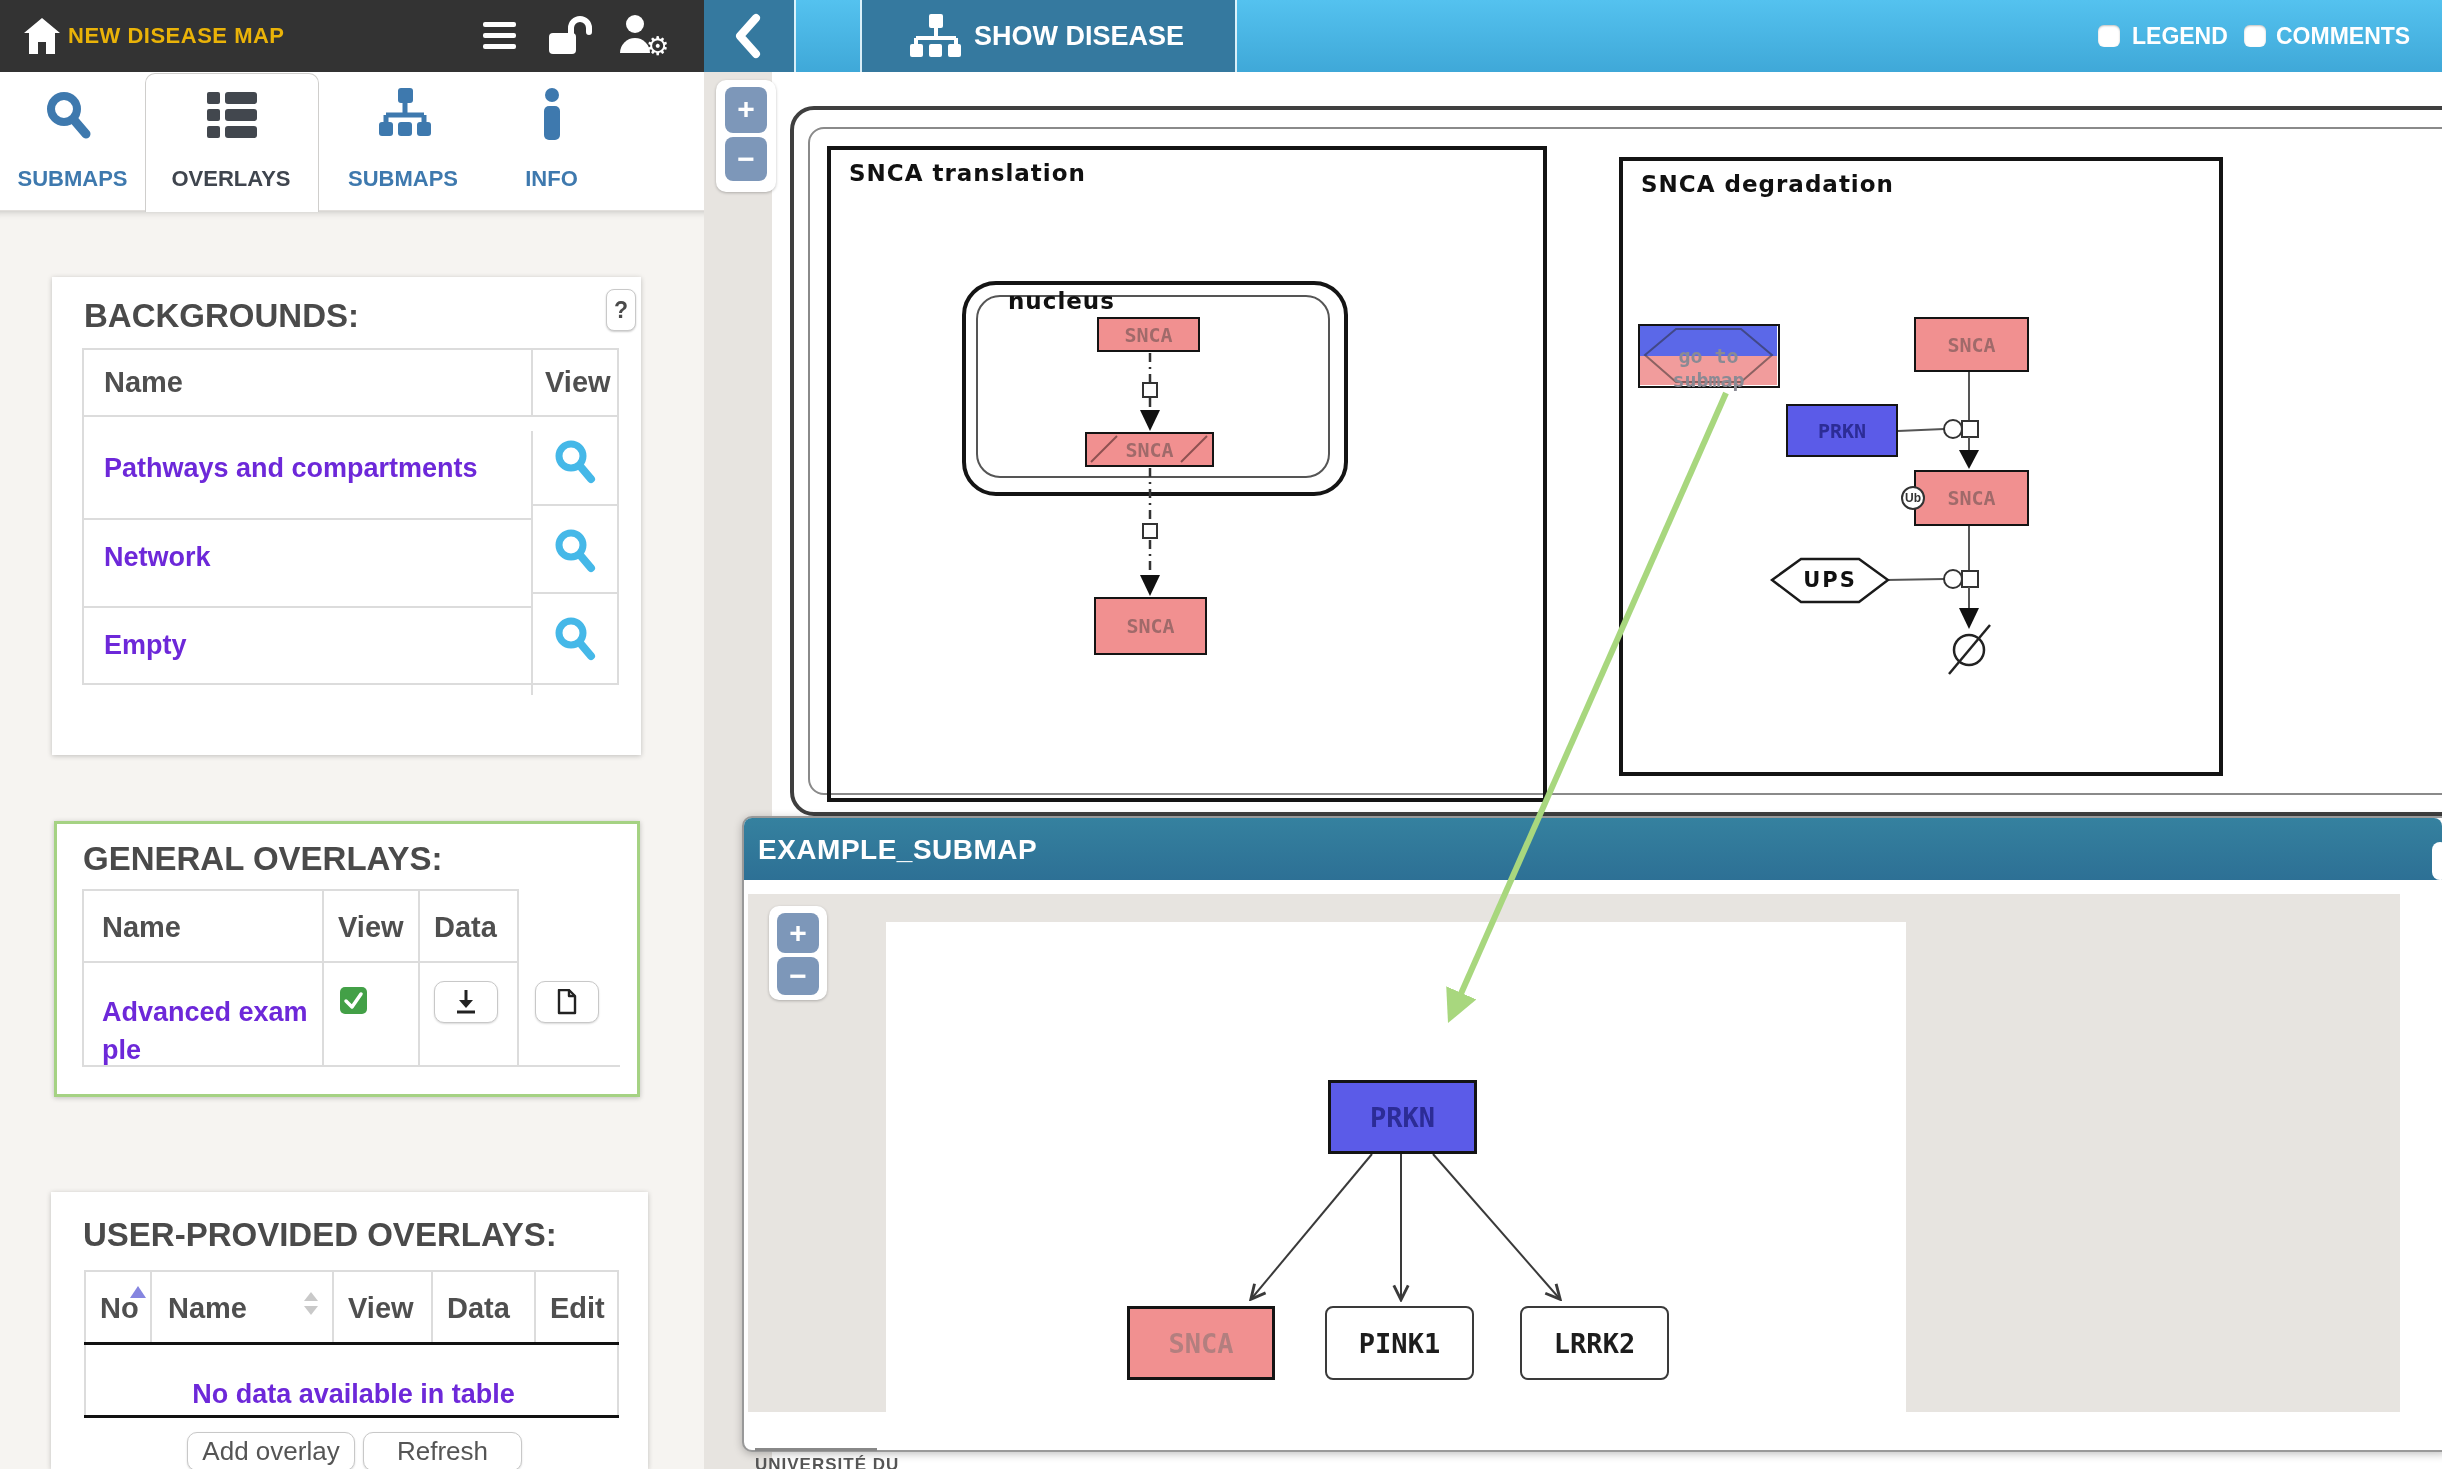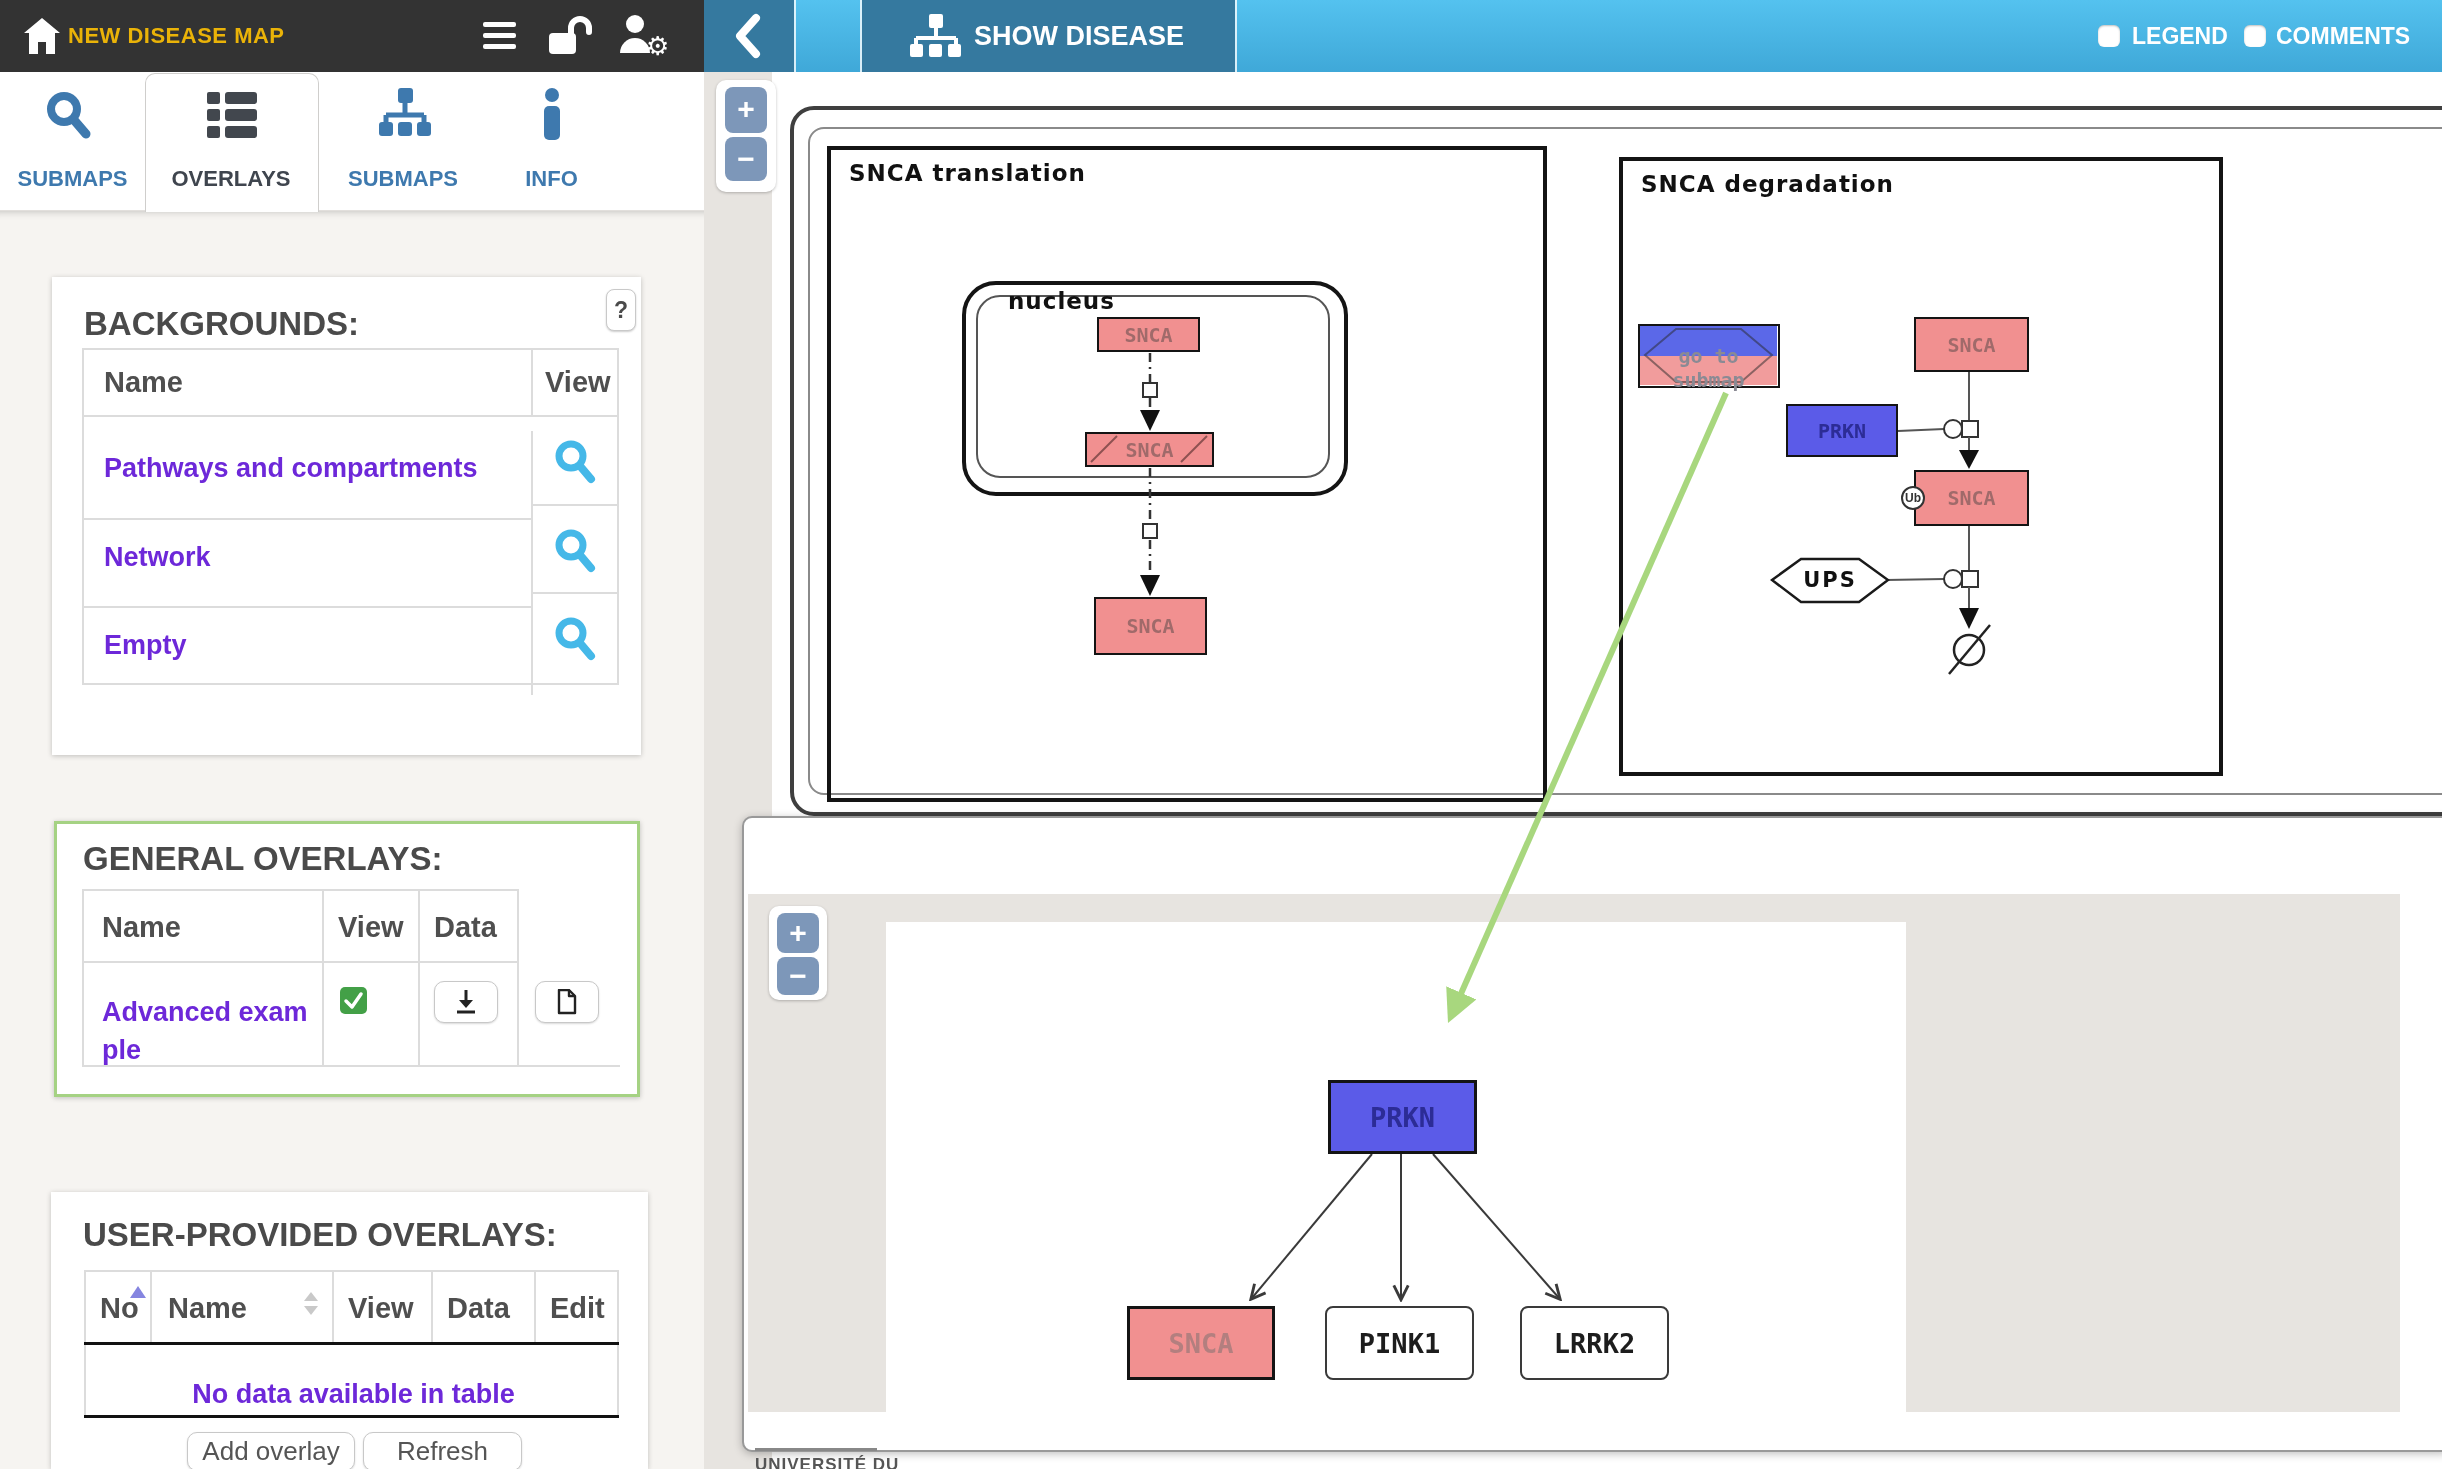--- a/index.html
+++ b/index.html
@@ -292,7 +292,7 @@
   <div class="abs side-content" style="left:0;top:210px;width:704px;height:1259px;z-index:72;">
 
     <div class="abs card" style="left:52px;top:67px;width:589px;height:478px;">
-      <div class="abs card-title" style="left:32px;top:28px;">BACKGROUNDS:</div>
+      <div class="abs card-title" style="left:32px;top:20px;">BACKGROUNDS:</div>
       <div class="abs help-btn" style="left:554px;top:12px;width:28px;height:40px;line-height:40px;">?</div>
       <div class="abs tbl" style="left:30px;top:71px;width:533px;height:333px;">
         <div class="cell rb bb" style="left:0;top:0;width:449px;height:67px;">

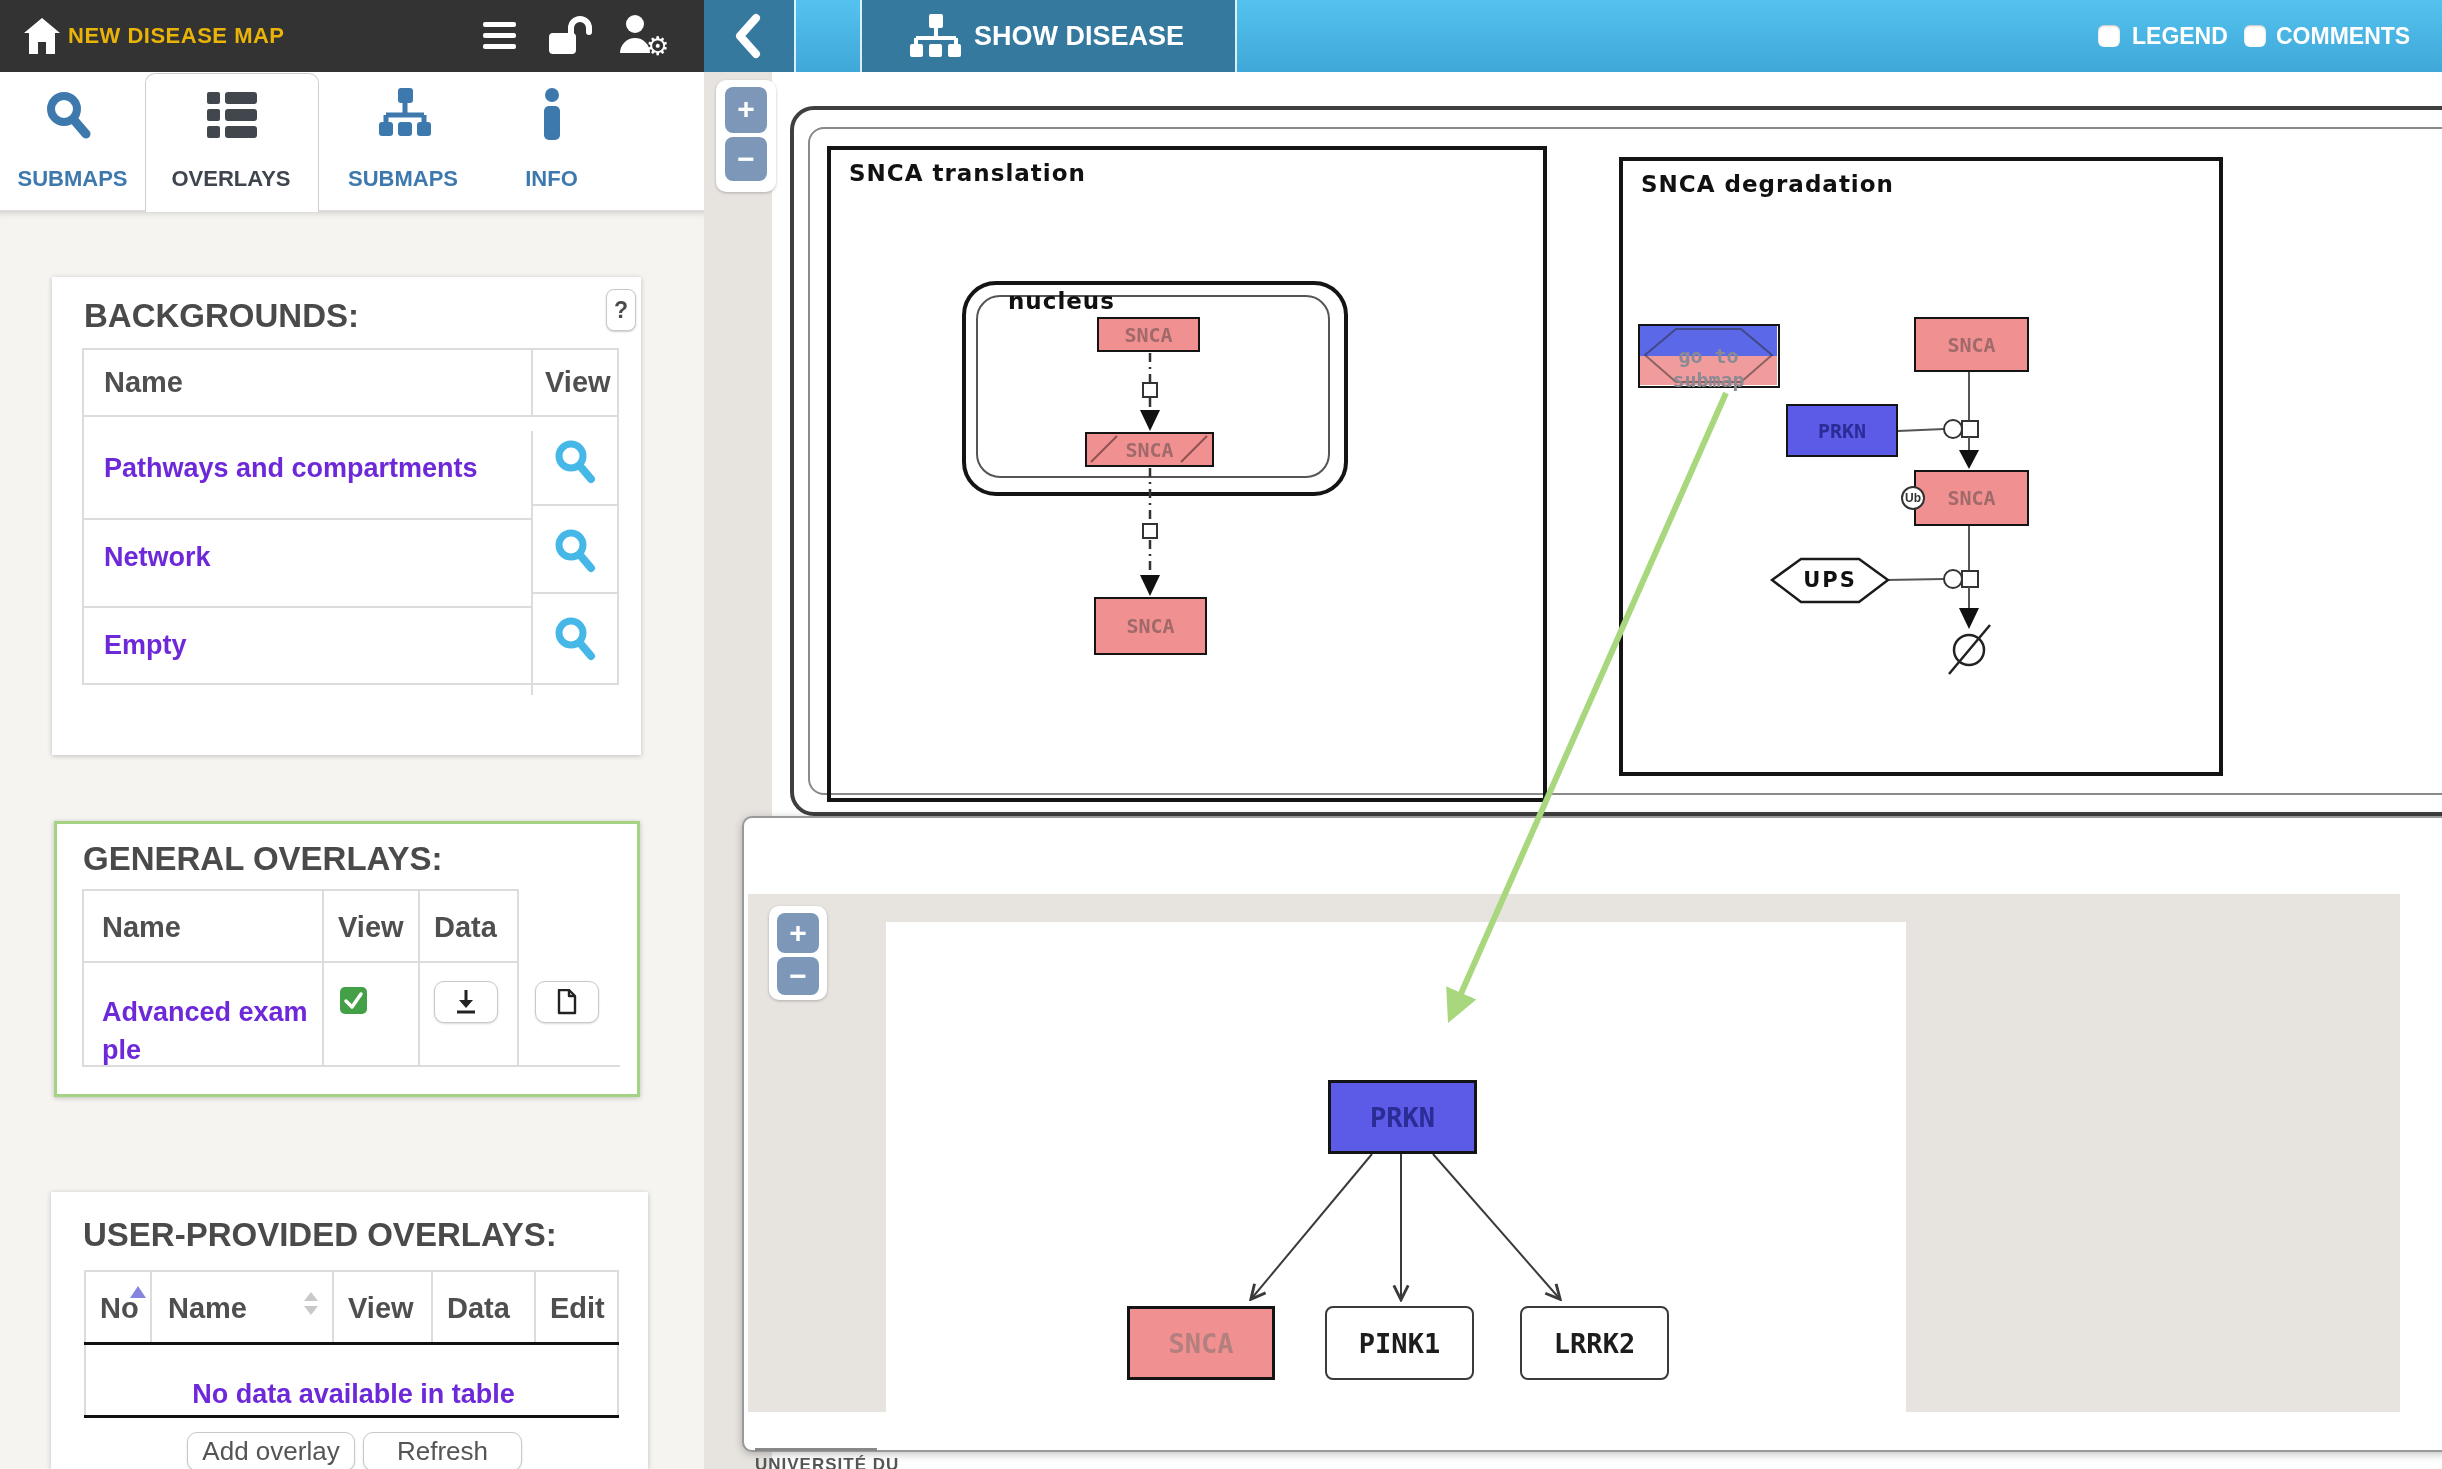--- a/index.html
+++ b/index.html
@@ -157,6 +157,9 @@
   </div>
 
   <div class="abs panel" style="left:742px;top:816px;width:1706px;height:632px;"></div>
+  <div class="abs panel-header" style="left:744px;top:818px;width:1698px;height:62px;">
+    <div class="panel-title" style="margin-left:14px;">EXAMPLE_SUBMAP</div>
+  </div>
   <div class="abs" style="left:2432px;top:842px;width:16px;height:38px;background:#fff;border-radius:8px;"></div>
 
   <div class="abs gray" style="left:748px;top:894px;width:1652px;height:518px;"></div>

